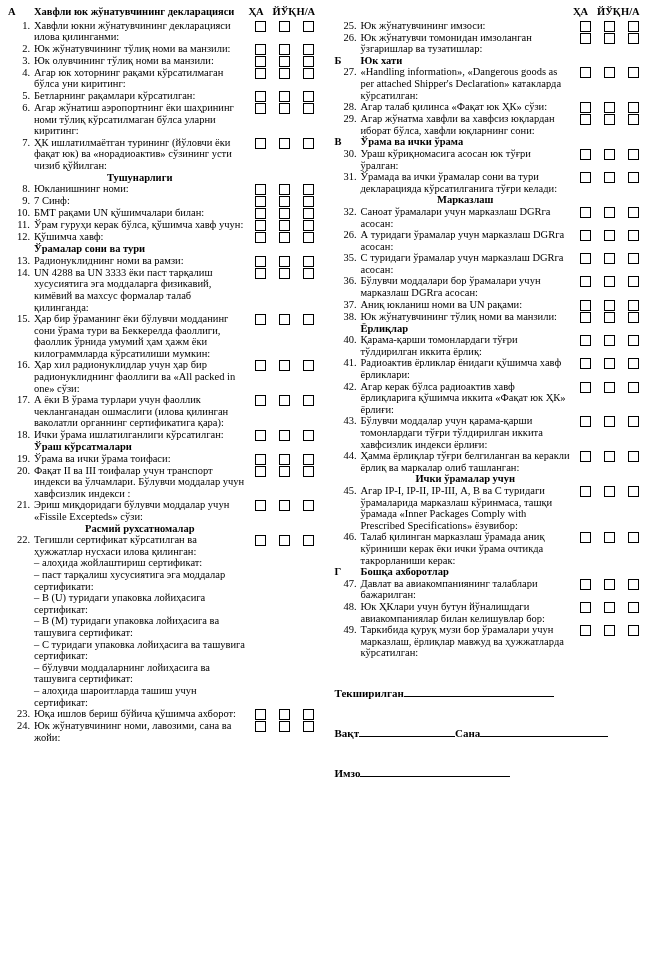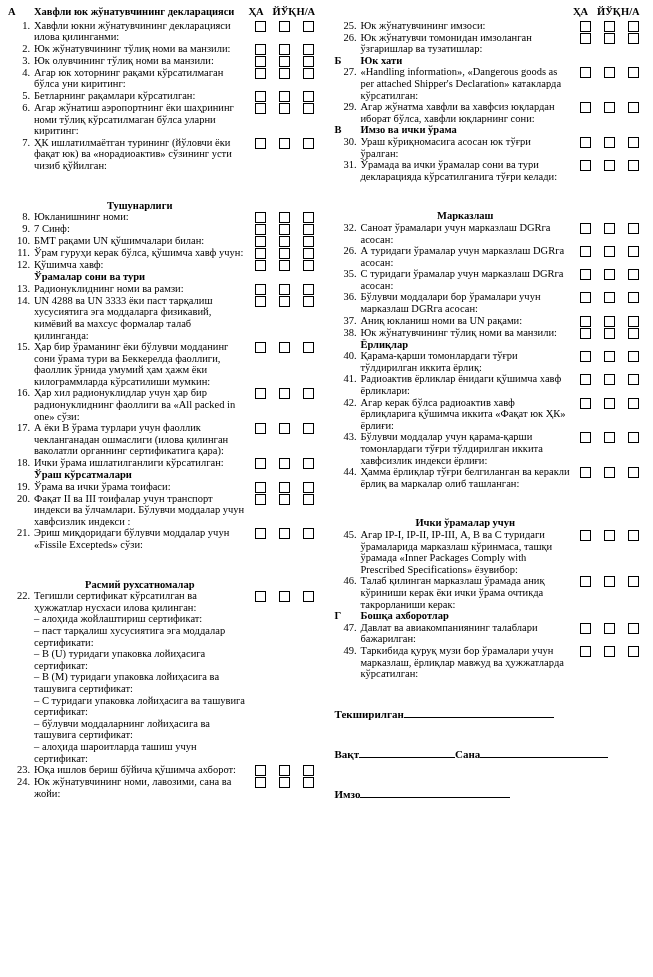--- a/index.html
+++ b/index.html
@@ -409,6 +409,13 @@
             <td class="c-box bx"><span class="cb"></span></td>
           </tr>
           <tr>
+            <td class="c-num">28.</td>
+            <td class="c-txt">Агар талаб қилинса «Фақат юк ҲК» сўзи:</td>
+            <td class="c-box bx"><span class="cb"></span></td>
+            <td class="c-box bx"><span class="cb"></span></td>
+            <td class="c-box bx"><span class="cb"></span></td>
+          </tr>
+          <tr>
             <td class="c-num">29.</td>
             <td class="c-txt">Агар жўнатма хавфли ва хавфсиз юқлардан иборат бўлса, хавфли юқларнинг сони:</td>
             <td class="c-box bx"><span class="cb"></span></td>

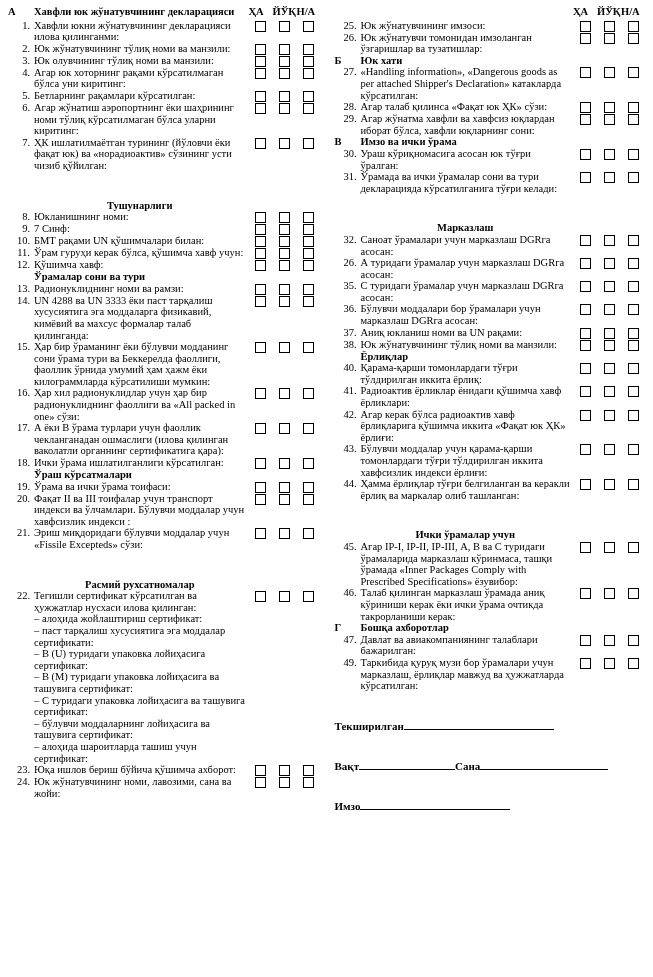--- a/index.html
+++ b/index.html
@@ -425,7 +425,7 @@
 
           <tr class="sect">
             <td class="c-num">В</td>
-            <td class="c-txt">Имзо ва ички ўрама</td>
+            <td class="c-txt">Ўрама ва ички ўрама</td>
             <td class="c-box"></td>
             <td class="c-box"></td>
             <td class="c-box"></td>

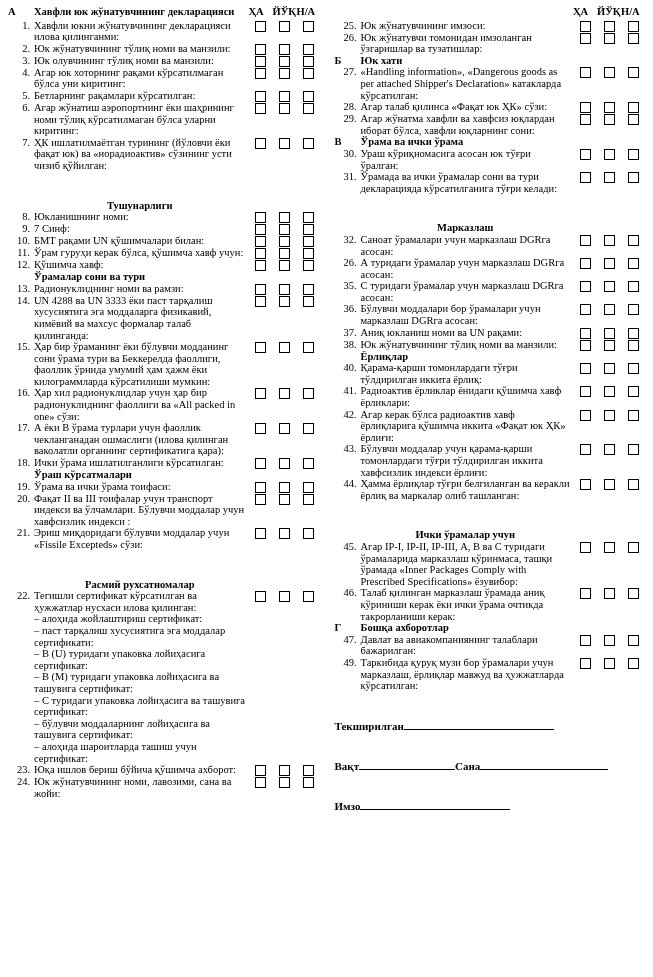--- a/index.html
+++ b/index.html
@@ -72,7 +72,6 @@
     font-weight: bold;
     text-align: center;
     display: block;
-    margin-top: 28px;
   }
   .subhead-l {
     font-weight: bold;

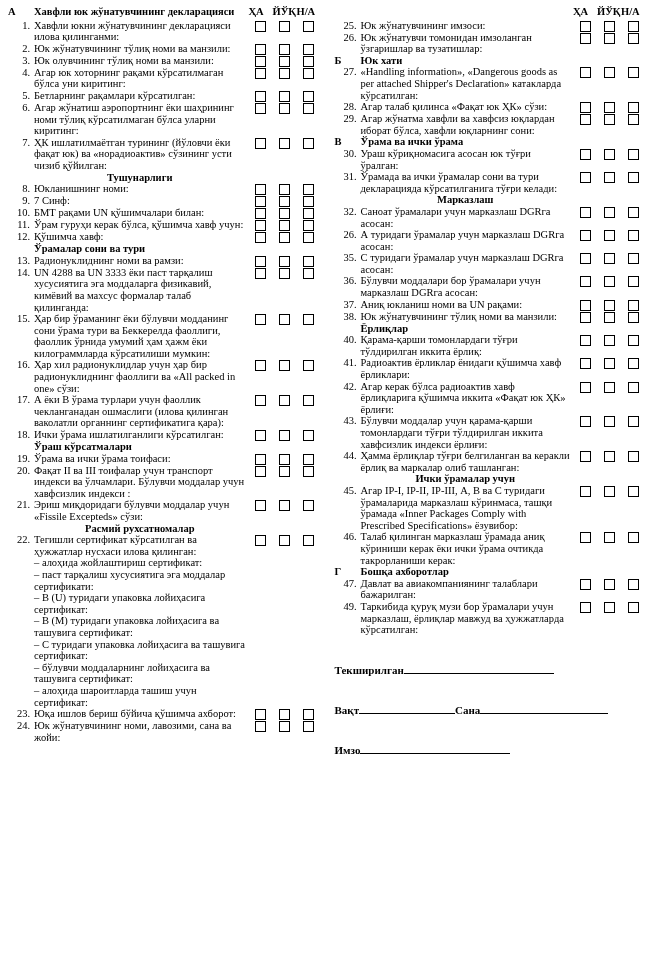--- a/index.html
+++ b/index.html
@@ -585,6 +585,13 @@
             <td class="c-box bx"><span class="cb"></span></td>
           </tr>
           <tr>
+            <td class="c-num">48.</td>
+            <td class="c-txt">Юк ҲКлари учун бутун йўналишдаги авиакомпаниялар билан келишувлар бор:</td>
+            <td class="c-box bx"><span class="cb"></span></td>
+            <td class="c-box bx"><span class="cb"></span></td>
+            <td class="c-box bx"><span class="cb"></span></td>
+          </tr>
+          <tr>
             <td class="c-num">49.</td>
             <td class="c-txt">Таркибида қуруқ музи бор ўрамалари учун марказлаш, ёрлиқлар мавжуд ва ҳужжатларда кўрсатилган:</td>
             <td class="c-box bx"><span class="cb"></span></td>

